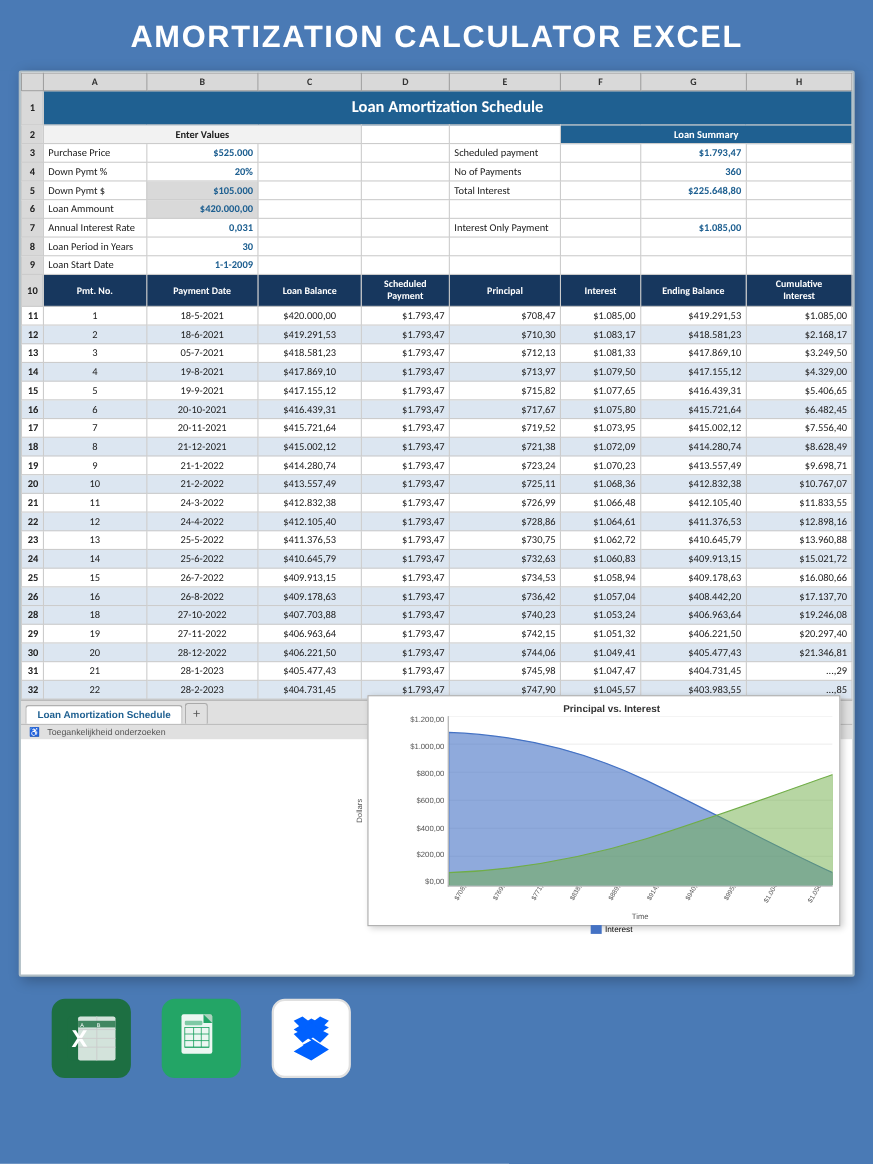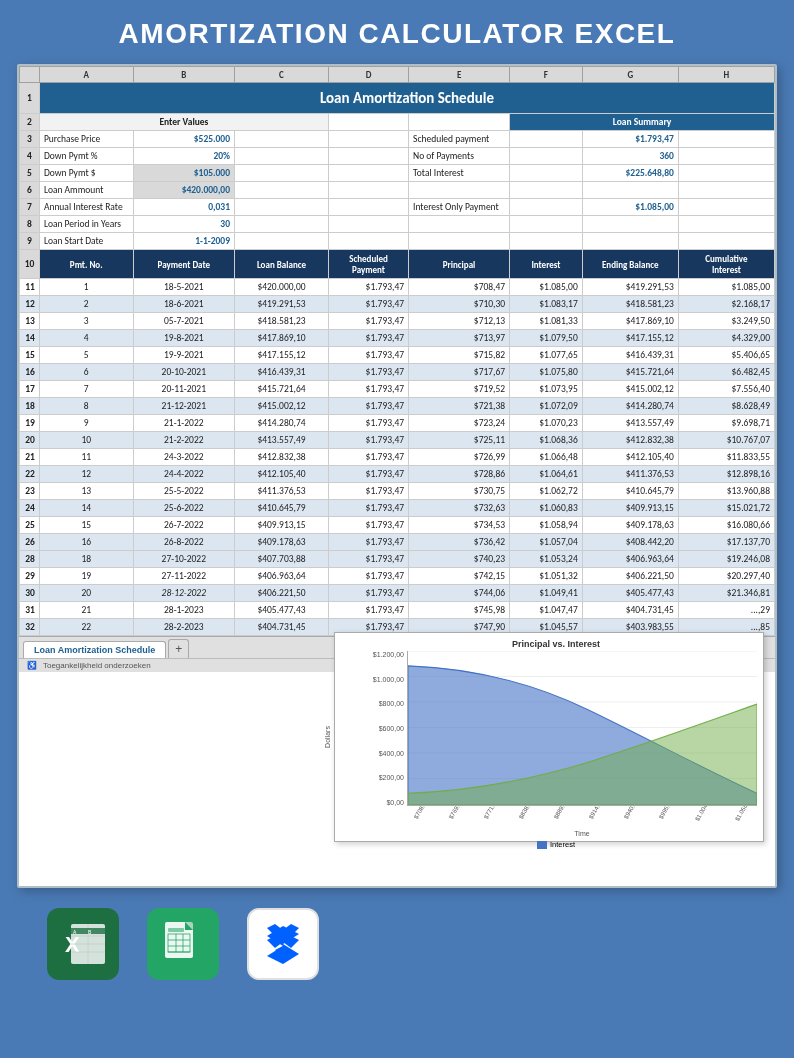--- a/index.html
+++ b/index.html
@@ -613,7 +613,7 @@
       <tr class="data-row-even">
         <td class="row-num">30</td>
         <td style="text-align:center;">20</td>
-        <td style="text-align:center;font-style:italic;">28-12-2022</td>
+        <td style="text-align:center;">28-12-2022</td>
         <td>$406.221,50</td>
         <td>$1.793,47</td>
         <td>$744,06</td>

